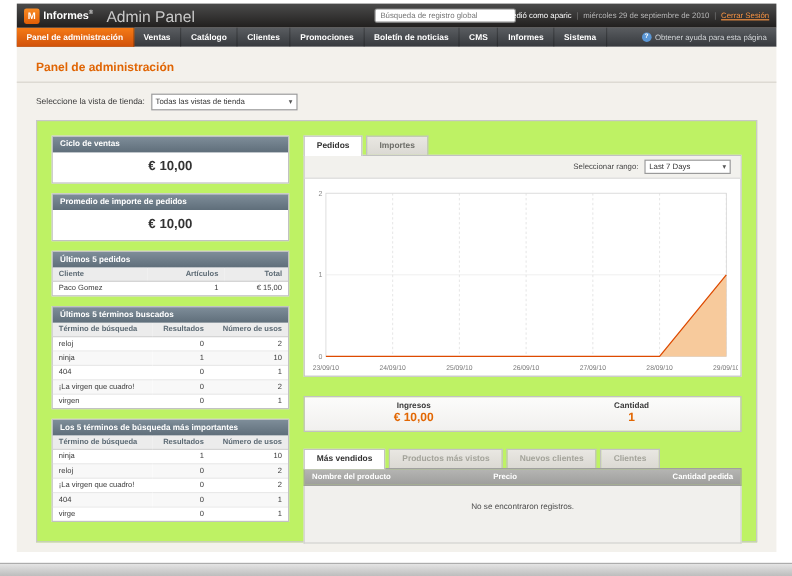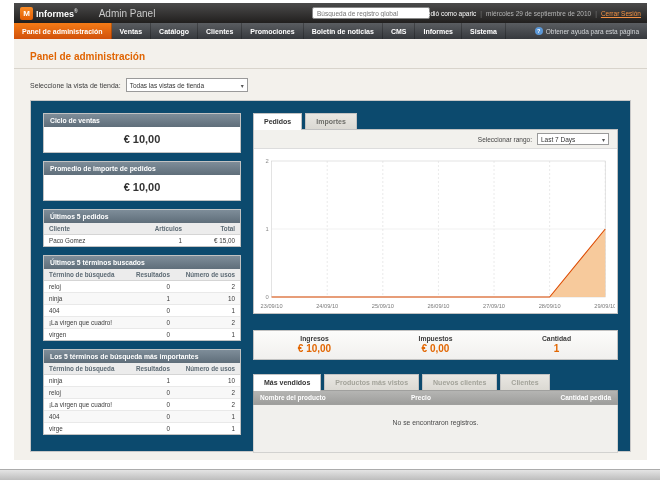--- a/index.html
+++ b/index.html
@@ -14,7 +14,7 @@
   .logo-mark { width:13px; height:13px; background:linear-gradient(#f98b25,#e25d04); border-radius:2px; color:#fff; font-size:8px; font-weight:bold; display:flex; align-items:center; justify-content:center; }
   .brand-name { color:#fff; font-size:9px; font-weight:bold; }
   .reg { font-size:5px; color:#ddd; vertical-align:super; }
-  .brand-product { color:#c9c9c9; font-size:10px; margin-left:18px; }
+  .brand-product { color:#c9c9c9; font-size:13px; margin-left:8px; }
   .global-search { position:absolute; left:298px; top:4px; width:118px; height:12px; font-size:6.5px; border:1px solid #888; border-radius:2px; padding:0 4px; color:#444; background:#fff; font-family:inherit; }
   .header-right { position:absolute; right:6px; top:0; height:20px; display:flex; align-items:center; gap:4px; font-size:6.5px; white-space:nowrap; }
   .hr-user { color:#fff; }

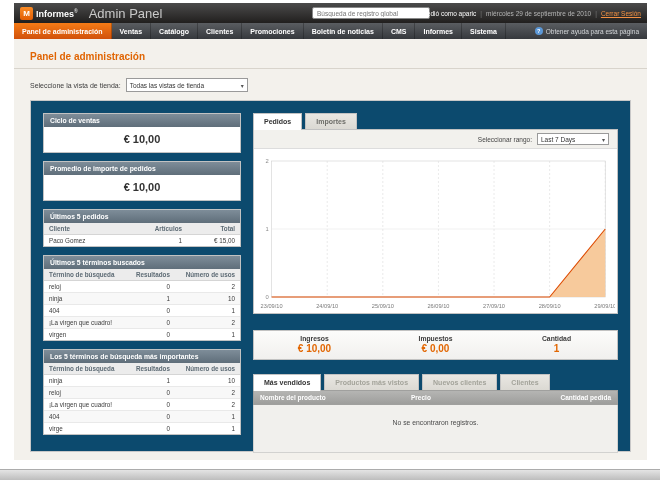--- a/index.html
+++ b/index.html
@@ -39,7 +39,7 @@
   .select .caret { font-size:6px; color:#555; margin-left:4px; }
   .select.small { min-width:72px; height:12px; }
 
-  .dash-panel { margin:8px 16px 0; background:#0c4a6e; border:1px solid #c8c8c8; padding:12px; display:flex; gap:12px; height:352px; }
+  .dash-panel { margin:8px 16px 0; background:#bef264; border:1px solid #c8c8c8; padding:12px; display:flex; gap:12px; height:352px; }
 
   
   .dash-side { width:198px; flex:none; }

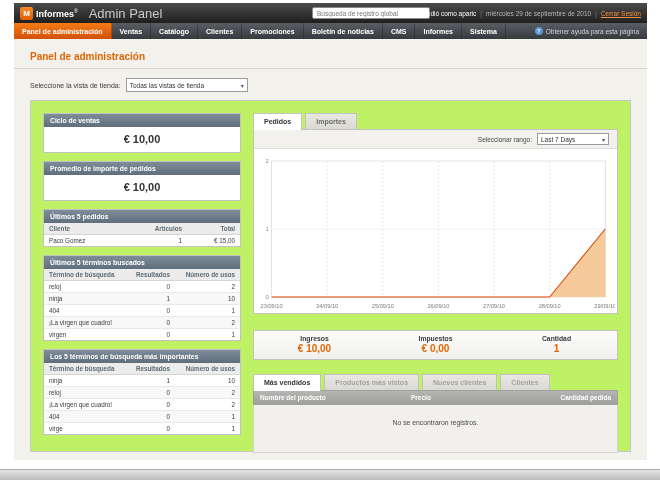--- a/index.html
+++ b/index.html
@@ -289,10 +289,6 @@
             <div class="stat-value">€ 10,00</div>
           </div>
           <div class="stat">
-            <div class="stat-label">Impuestos</div>
-            <div class="stat-value">€ 0,00</div>
-          </div>
-          <div class="stat">
             <div class="stat-label">Cantidad</div>
             <div class="stat-value">1</div>
           </div>

